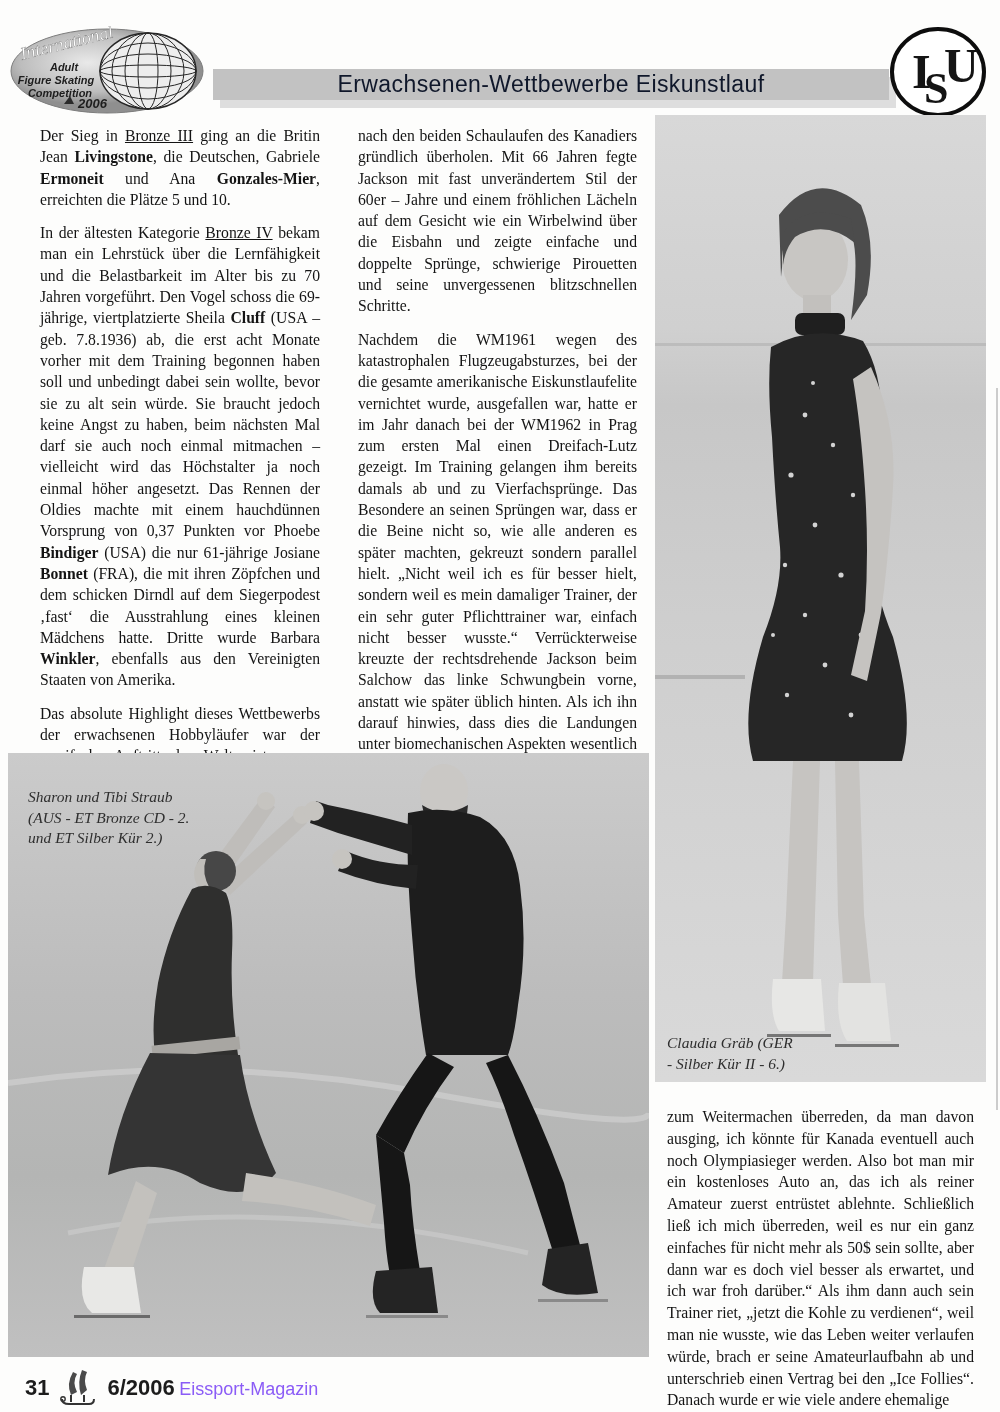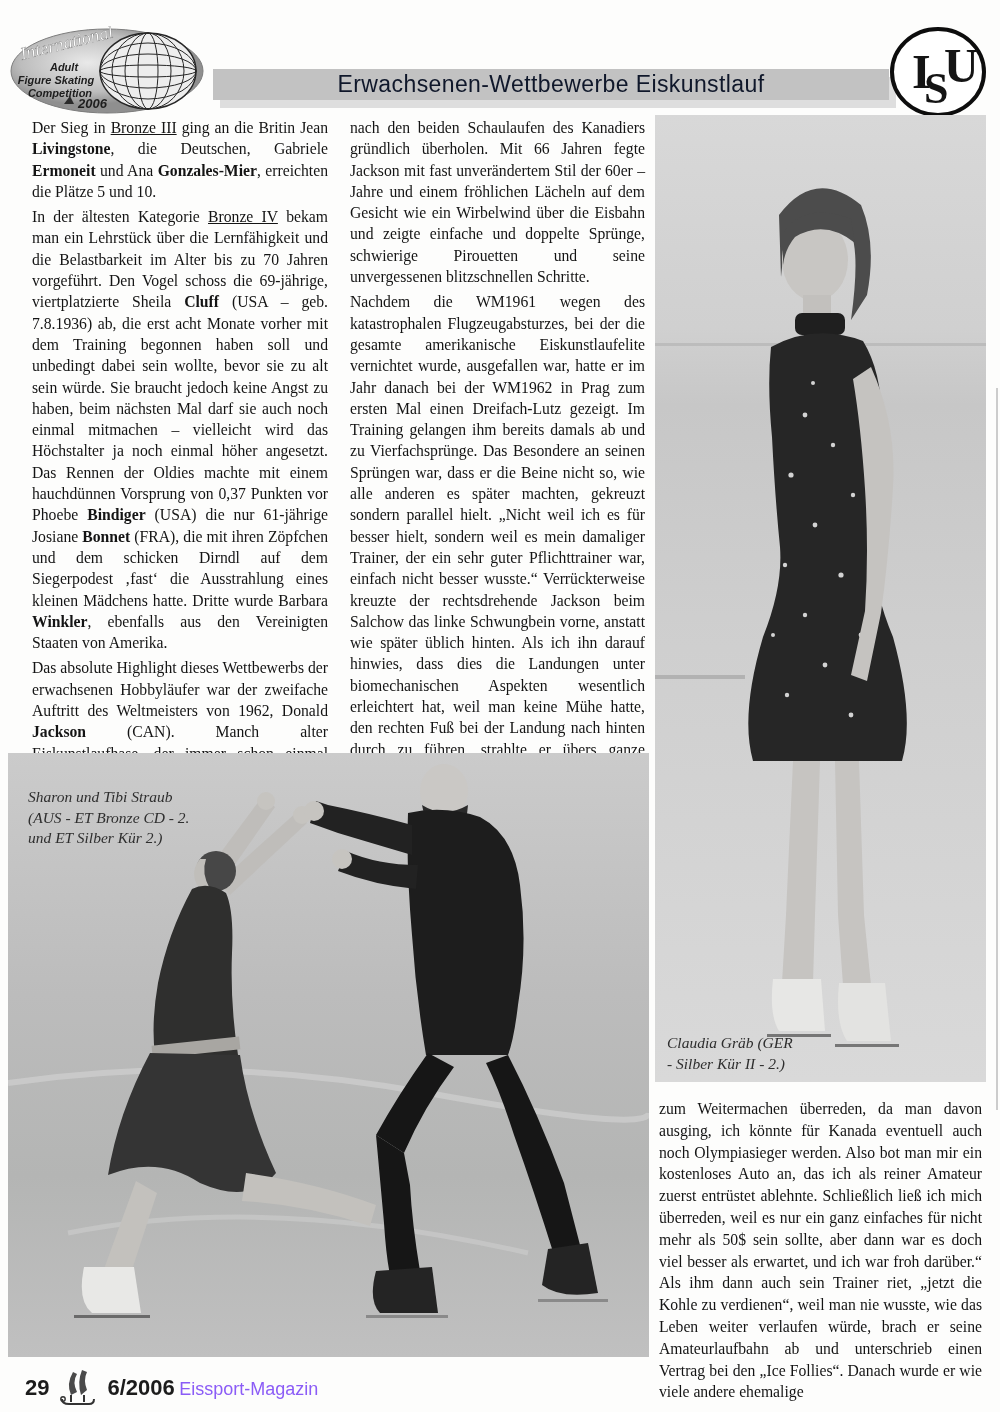--- a/index.html
+++ b/index.html
@@ -19,7 +19,7 @@
   #col1{left:28px;top:113px;width:304px;}
   #col2{left:346px;top:113px;width:303px;}
   #col3{left:655px;top:1094px;width:331px;line-height:21.8px;}
-  .para{margin:4px;}
+  .para{margin:12px;}
   .rich-b{font-weight:bold;}
   .rich-u{text-decoration:underline;}
   .sec-heading{font-family:"Liberation Sans",sans-serif;font-weight:700;font-size:17.5px;

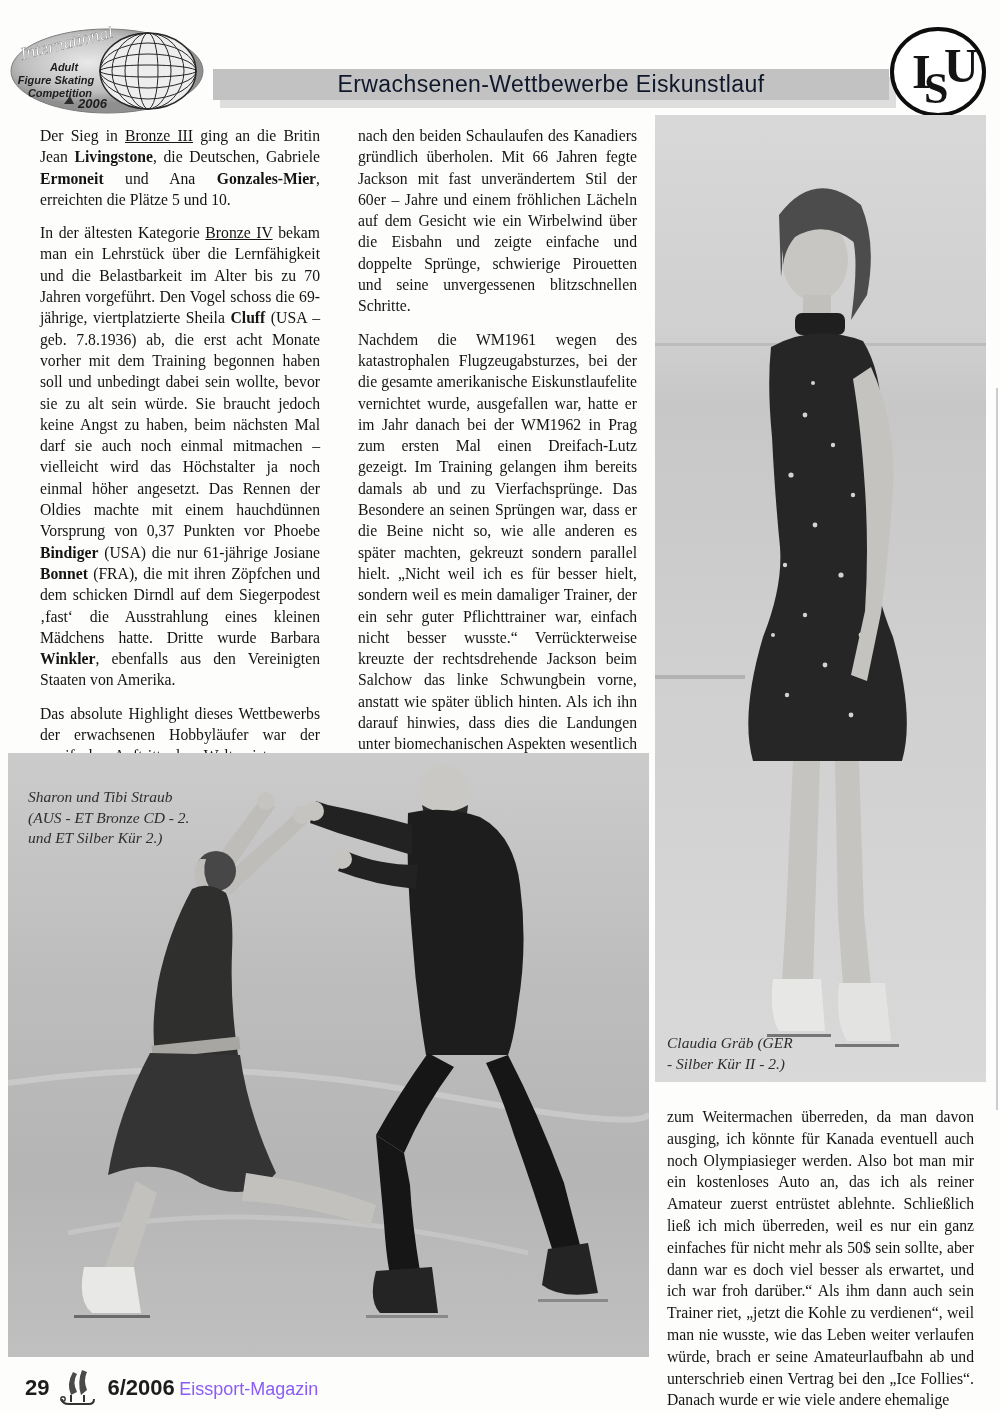--- a/index.html
+++ b/index.html
@@ -148,7 +148,7 @@
     </svg>
     <div class="caption" id="caption-single">
       <div>Claudia Gräb (GER</div>
-      <div>- Silber Kür II - 2.)</div>
+      <div>- Silber Kür II - 6.)</div>
     </div>
   </div>
 

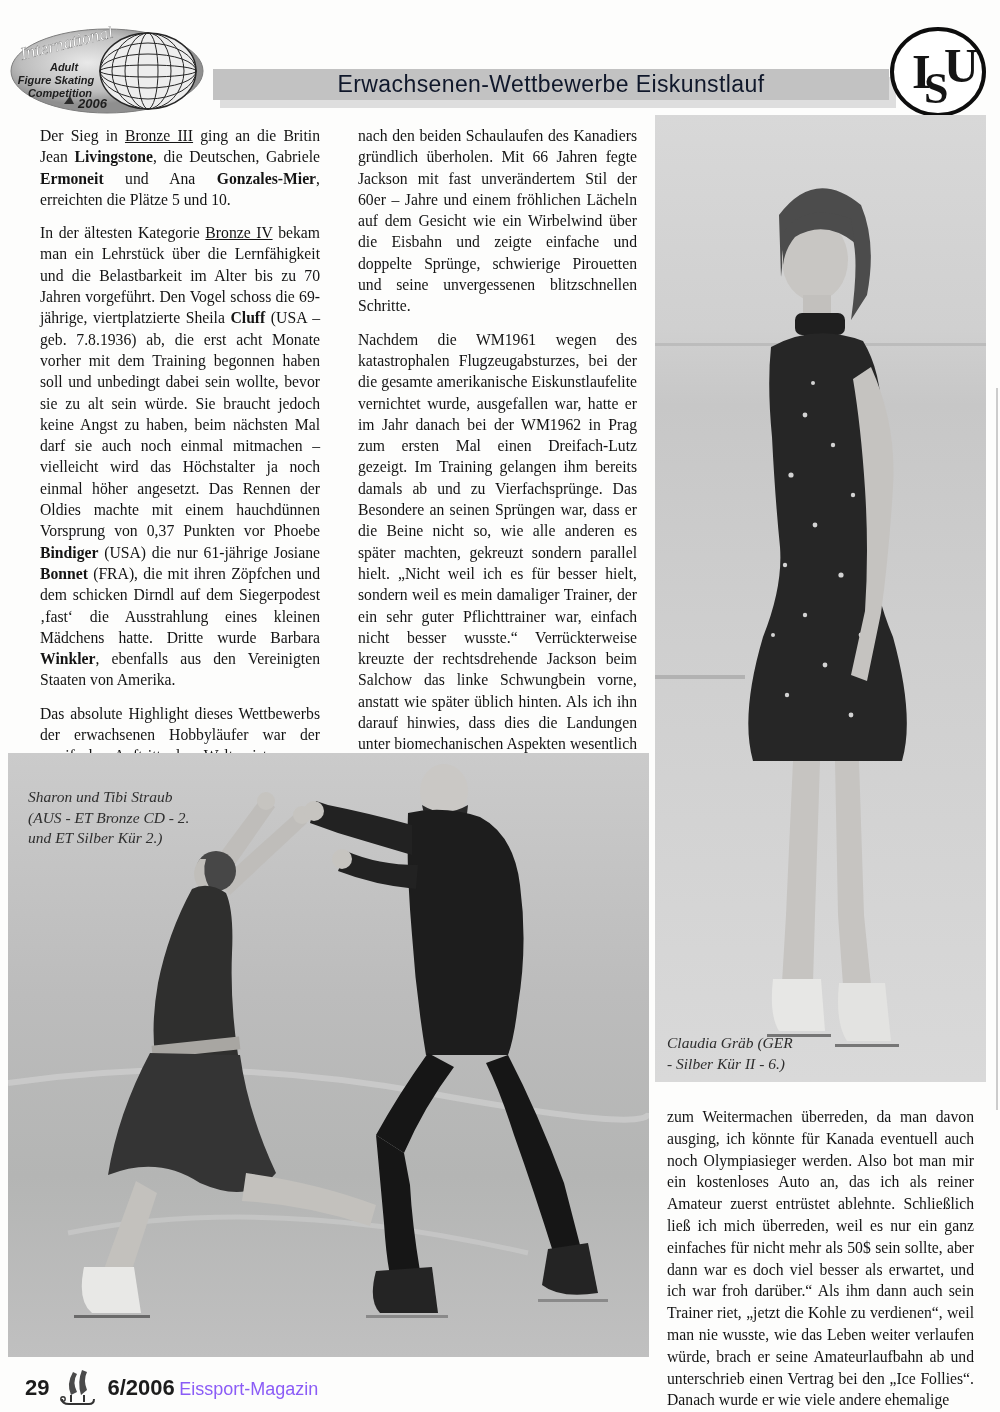--- a/index.html
+++ b/index.html
@@ -210,7 +210,7 @@
   <div class="scan-edge"></div>
 
   <div class="footer">
-    <span class="page-num">29</span>
+    <span class="page-num">31</span>
     <span class="footer-logo">
       <svg width="40" height="40" viewBox="0 0 40 40">
         <path d="M15 4 Q8 16 13 27 L19 24 Q14 14 19 6 Z" fill="#4a4a4a"></path>

